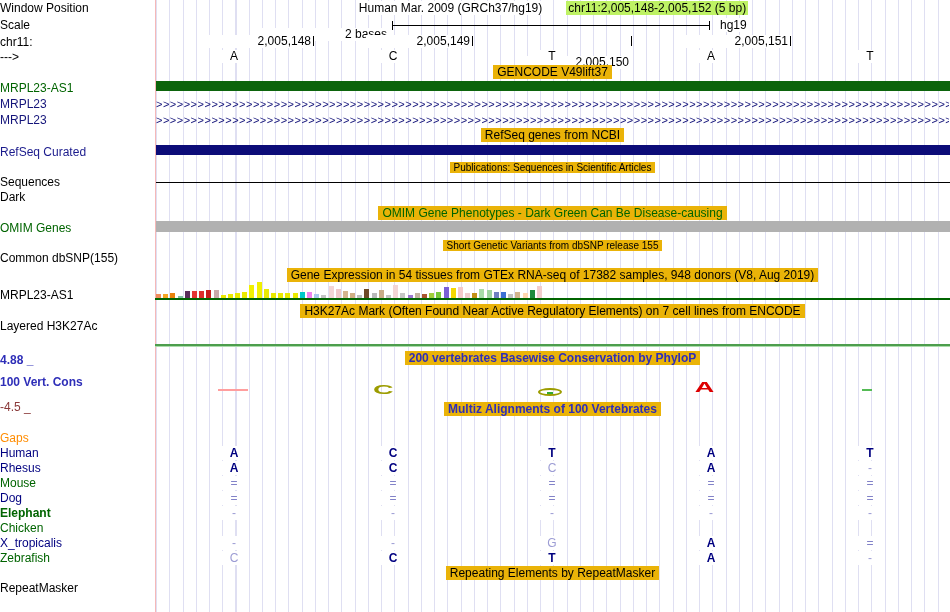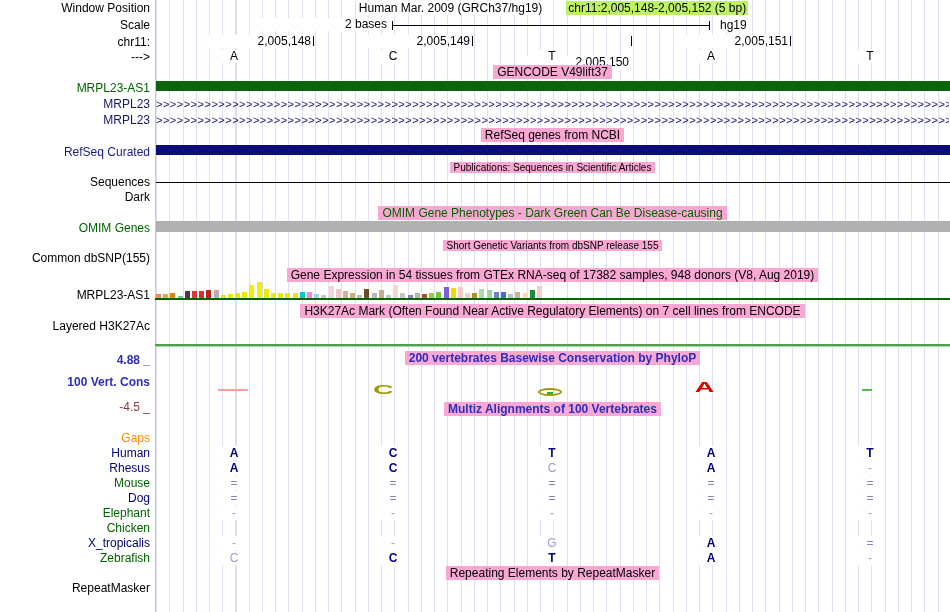--- a/index.html
+++ b/index.html
@@ -8,7 +8,7 @@
   .grid{position:absolute;left:156px;top:0;width:794px;height:612px;
         background:repeating-linear-gradient(to right,#dfdff2 0,#dfdff2 1px,transparent 1px,transparent 13.25px);}
   .pinkline{position:absolute;left:155px;top:0;width:1px;height:612px;background:#f5b8b8;}
-  .lbl{position:absolute;left:0;width:150px;text-align:right;white-space:nowrap;line-height:14px;}
+  .lbl{position:absolute;left:0;width:150px;white-space:nowrap;line-height:14px;}
   .hdr{position:absolute;left:155px;width:795px;text-align:center;line-height:13px;}
   .hdr span{background:#f9a8d4;padding:0 4px;}
   .small{font-size:10px;}

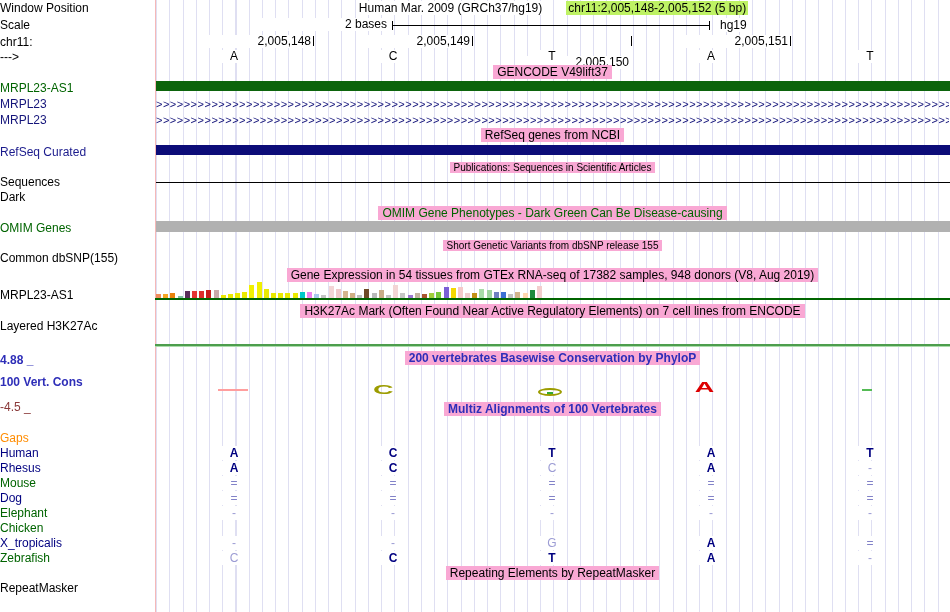--- a/index.html
+++ b/index.html
@@ -47,7 +47,7 @@
   </div>
 
   <div class="lbl" style="top:18px">Scale</div>
-  <div class="num" style="left:255px;top:18px;width:132px">2 bases</div>
+  <div class="num" style="left:255px;top:28px;width:132px">2 bases</div>
   <div style="position:absolute;left:392px;top:25px;width:318px;height:1px;background:#000;"></div>
   <div class="tickline" style="left:392px;top:21px;height:9px;"></div>
   <div class="tickline" style="left:709px;top:21px;height:9px;"></div>

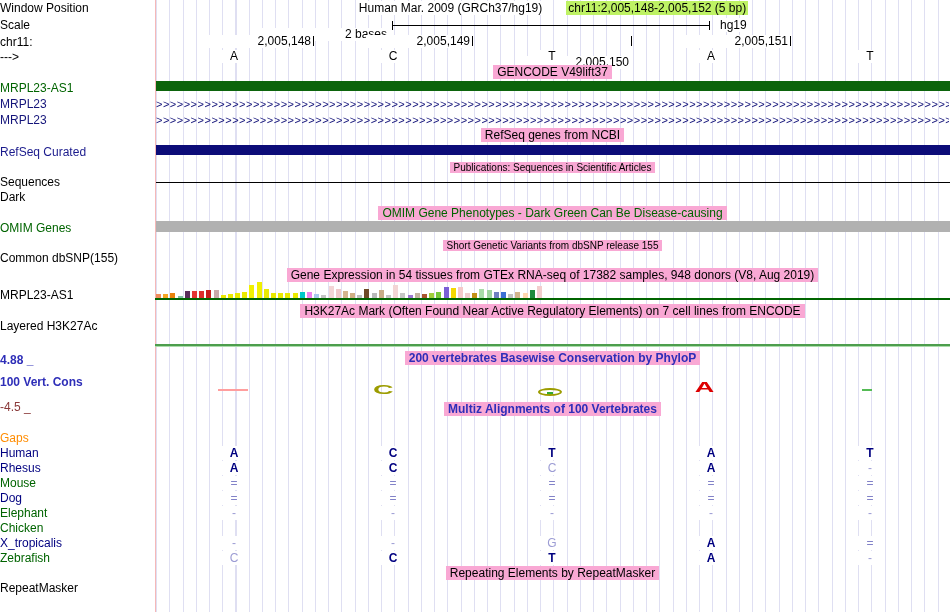--- a/index.html
+++ b/index.html
@@ -10,7 +10,7 @@
   .pinkline{position:absolute;left:155px;top:0;width:1px;height:612px;background:#f5b8b8;}
   .lbl{position:absolute;left:0;width:150px;white-space:nowrap;line-height:14px;}
   .hdr{position:absolute;left:155px;width:795px;text-align:center;line-height:13px;}
-  .hdr span{background:#f9a8d4;padding:0 4px;}
+  .hdr span{background:#eab308;padding:0 4px;}
   .small{font-size:10px;}
   .blue{color:#2e2eb8;font-weight:bold;}
   .green{color:#006400;}

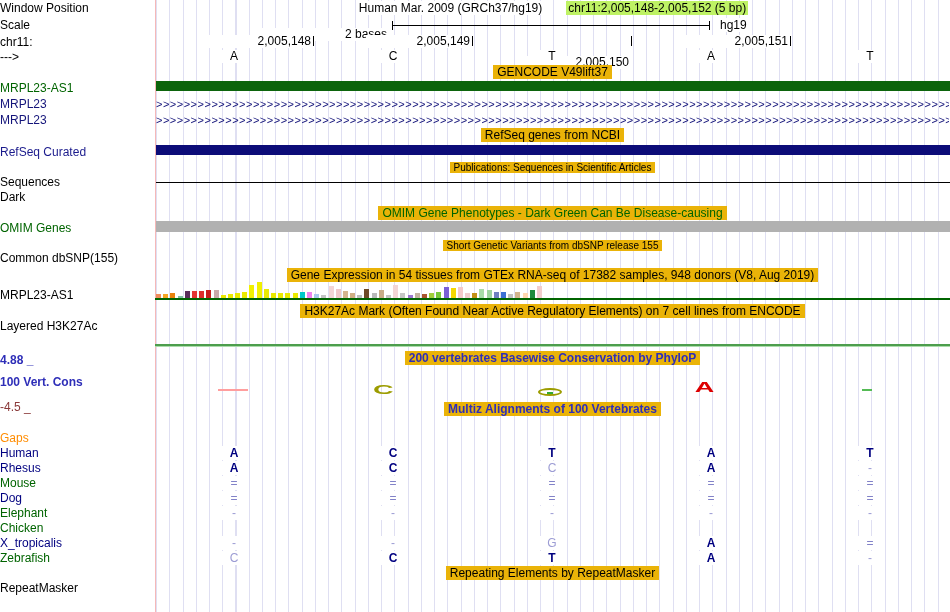--- a/index.html
+++ b/index.html
@@ -201,7 +201,7 @@
       <div class="mz-cell lt-m" style="left: 540px; top: 491px;">=</div>
       <div class="mz-cell lt-m" style="left: 699px; top: 491px;">=</div>
       <div class="mz-cell lt-m" style="left: 858px; top: 491px;">=</div>
-      <div class="lbl sp-green" style="top: 506px;">Elephant</div>
+      <div class="lbl sp-green" style="top: 506px; font-weight: bold;">Elephant</div>
       <div class="mz-cell lt-l" style="left: 222px; top: 506px;">-</div>
       <div class="mz-cell lt-l" style="left: 381px; top: 506px;">-</div>
       <div class="mz-cell lt-l" style="left: 540px; top: 506px;">-</div>

